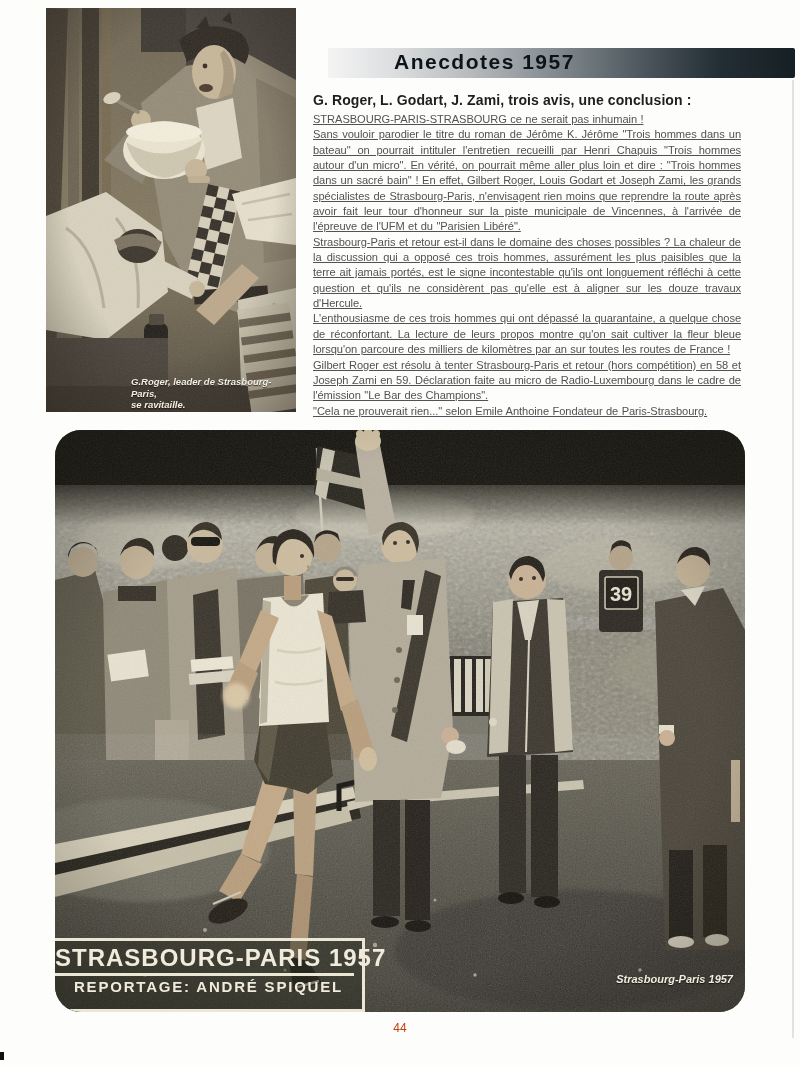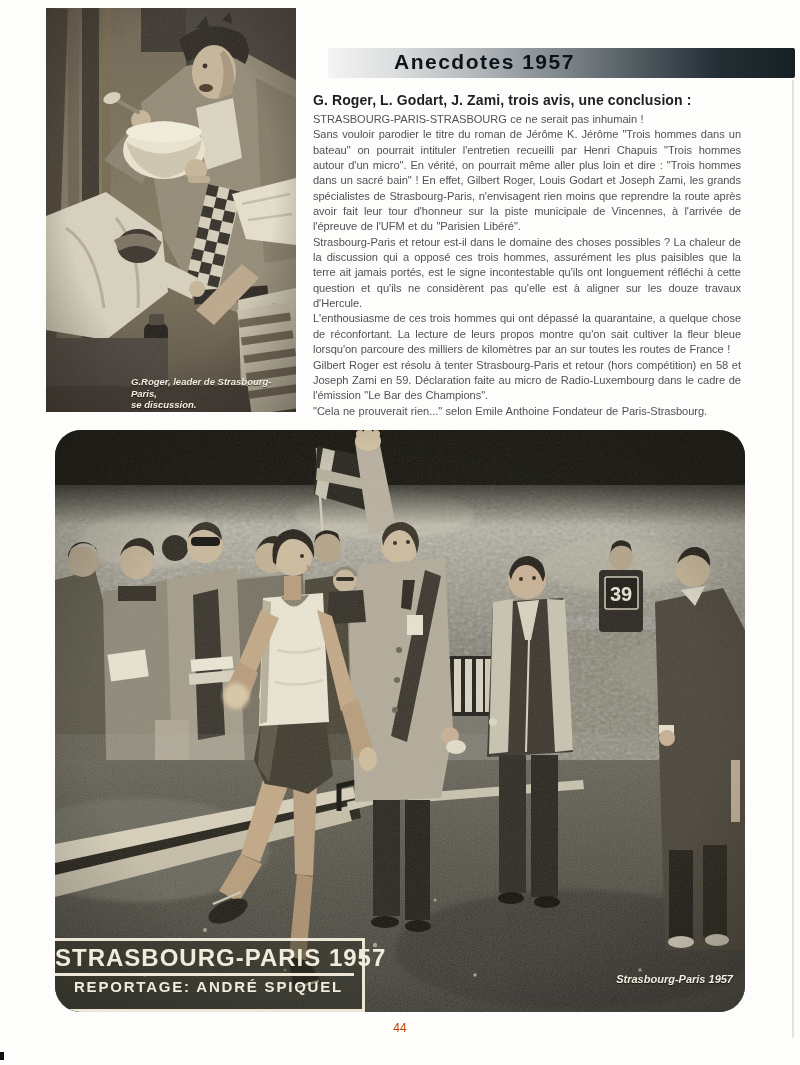--- a/index.html
+++ b/index.html
@@ -72,7 +72,7 @@
   }
   .article p {
     font-size:11.1px; line-height:15.35px; text-align:justify;
-    letter-spacing:-.05px; word-spacing:.4px;
+    letter-spacing:-.05px; word-spacing:.4px;text-decoration:underline;
   }
 
   

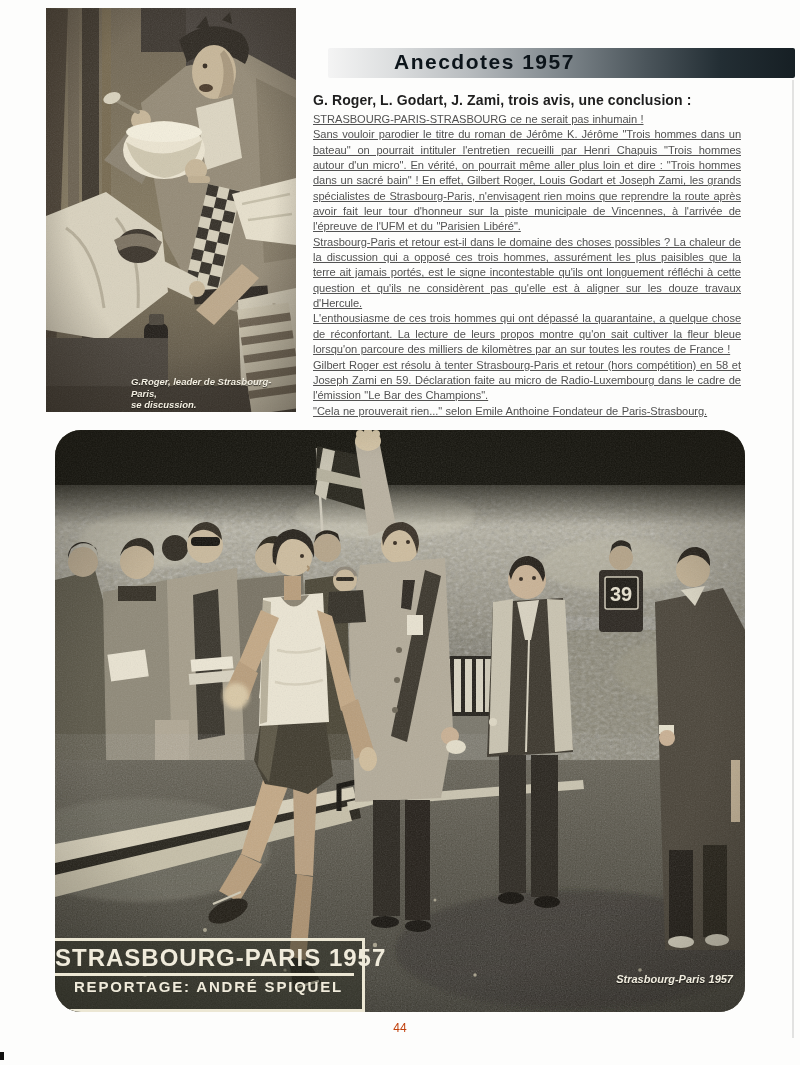--- a/index.html
+++ b/index.html
@@ -204,7 +204,7 @@
     </svg>
     <figcaption class="photo-top-caption">
       <span>G.Roger, leader de Strasbourg-Paris,</span><br>
-      <span>se discussion.</span>
+      <span>se ravitaille.</span>
     </figcaption>
   </figure>
 

